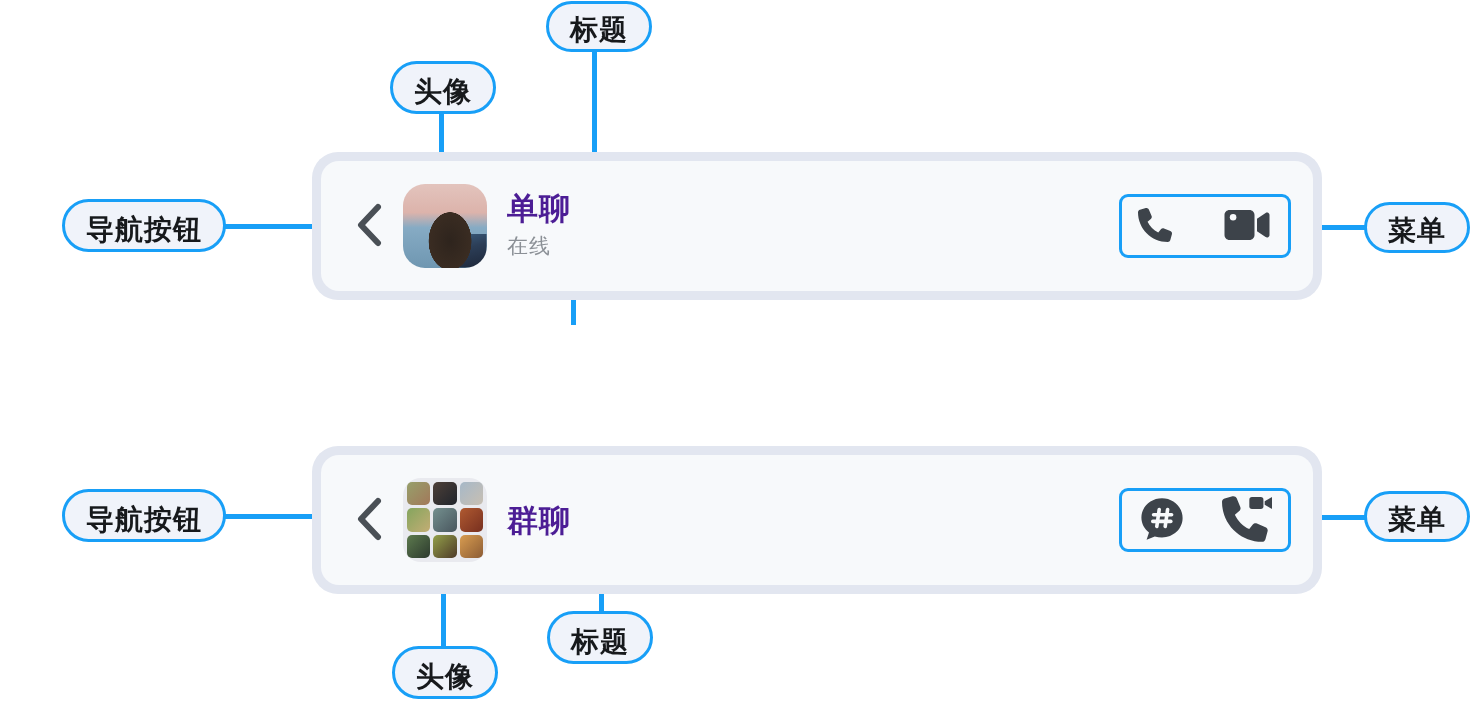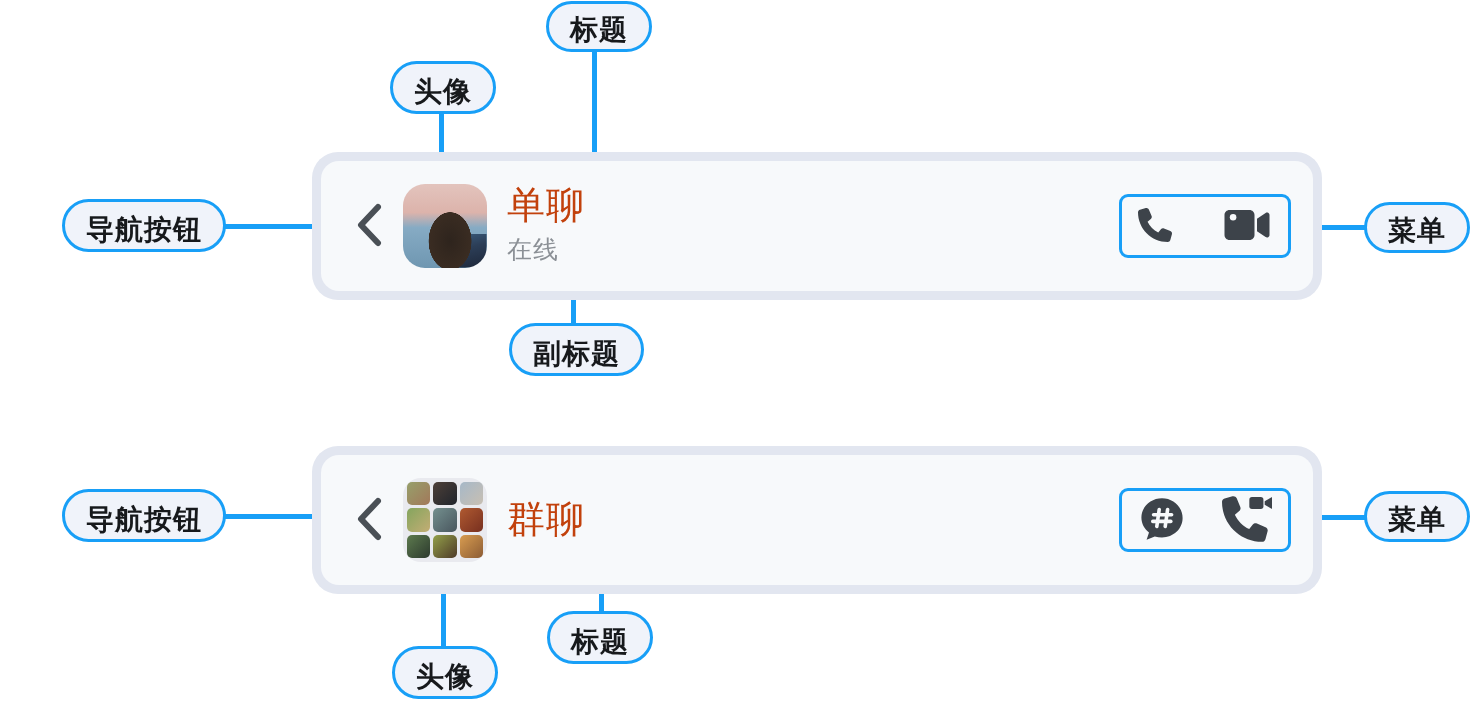--- a/index.html
+++ b/index.html
@@ -49,7 +49,7 @@
   .c9{background:linear-gradient(135deg,#d89c50,#8c5c34);}
 
   .titles { margin-left:20px; display:flex; flex-direction:column; justify-content:center; }
-  .chat-title { font-size:38px; font-weight:400; color:#c2410c; line-height:1.05; letter-spacing:1px; }
+  .chat-title { font-size:31px; font-weight:700; color:#4c1d95; line-height:1.05; letter-spacing:1px; }
   .chat-subtitle { font-size:25px; font-weight:400; color:#8b9096; margin-top:7px; letter-spacing:1px; }
 
   .menu-group {

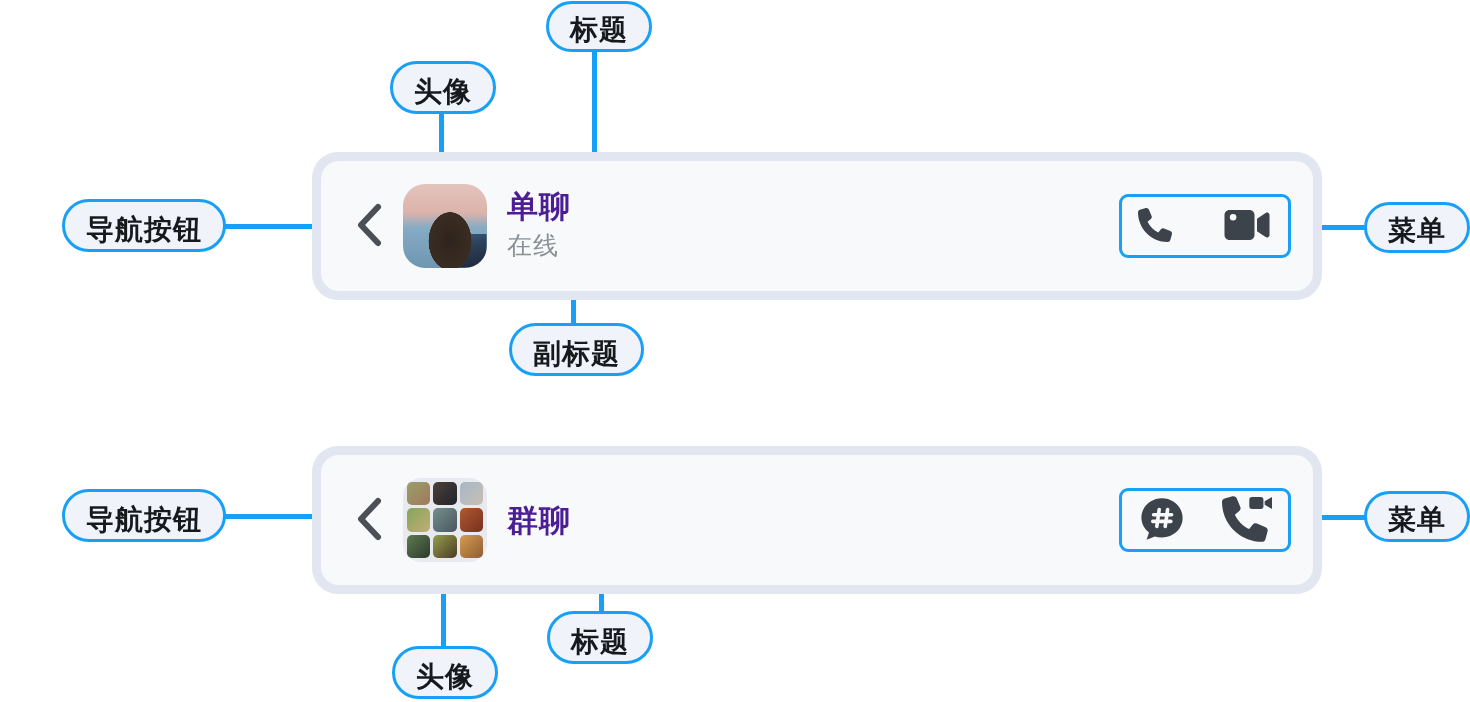--- a/index.html
+++ b/index.html
@@ -50,7 +50,7 @@
 
   .titles { margin-left:20px; display:flex; flex-direction:column; justify-content:center; }
   .chat-title { font-size:31px; font-weight:700; color:#4c1d95; line-height:1.05; letter-spacing:1px; }
-  .chat-subtitle { font-size:25px; font-weight:400; color:#8b9096; margin-top:7px; letter-spacing:1px; }
+  .chat-subtitle { font-size:21px; font-weight:400; color:#8b9096; margin-top:7px; letter-spacing:1px; }
 
   .menu-group {
     margin-left:auto; width:172px; height:64px; flex:0 0 auto;

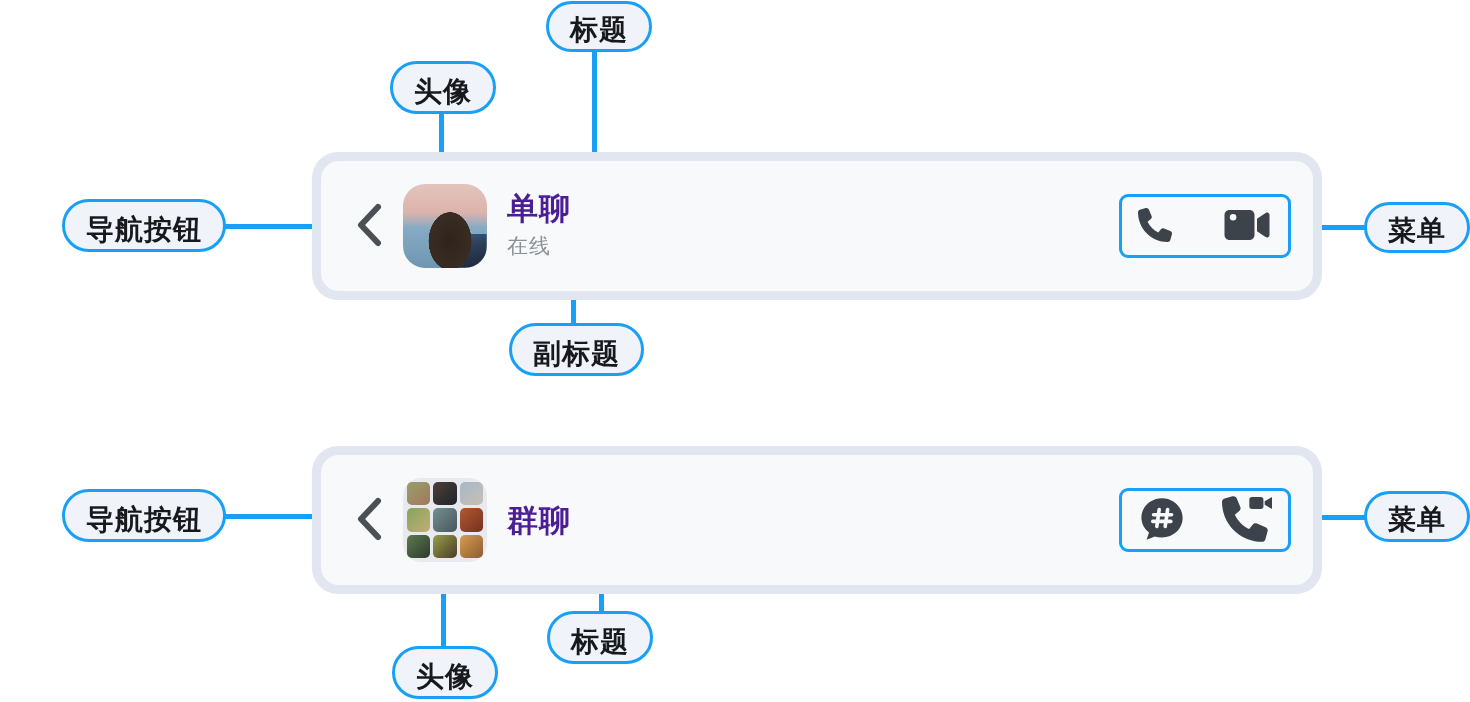--- a/index.html
+++ b/index.html
@@ -109,9 +109,6 @@
   </div>
   <div class="pill" style="left:1364px; top:202px; height:51px;">
     <span>菜单</span>
-  </div>
-  <div class="pill" style="left:509px; top:323px;">
-    <span>副标题</span>
   </div>
   <div class="pill" style="left:62px; top:489px;">
     <span>导航按钮</span>

